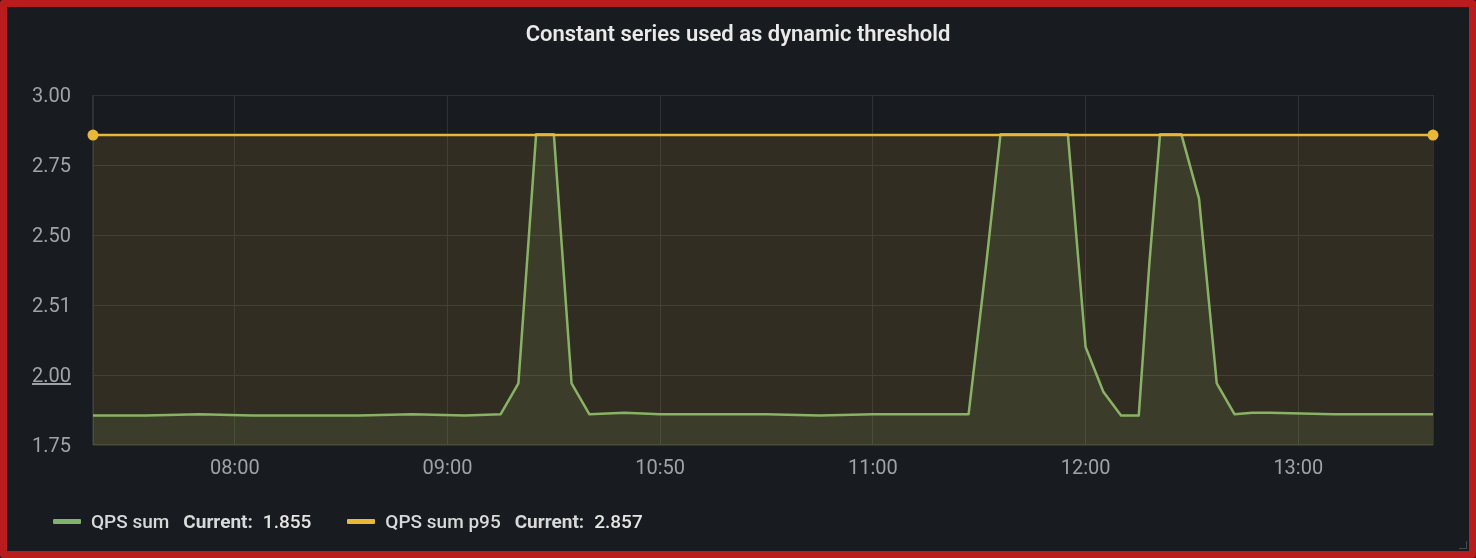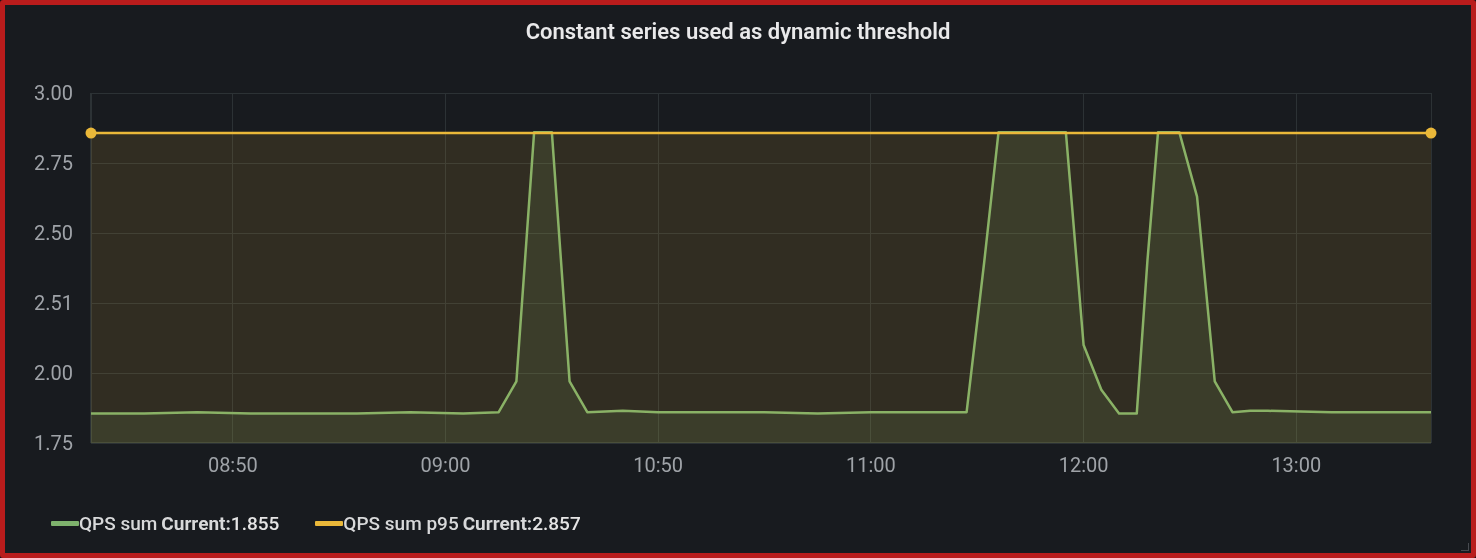--- a/index.html
+++ b/index.html
@@ -16,7 +16,7 @@
     width: 1476px;
     height: 558px;
     background: #181b1f;
-    border: 5px solid #b91c1c;
+    border: 7px solid #b91c1c;
     border-radius: 3px;
   }
   .title {

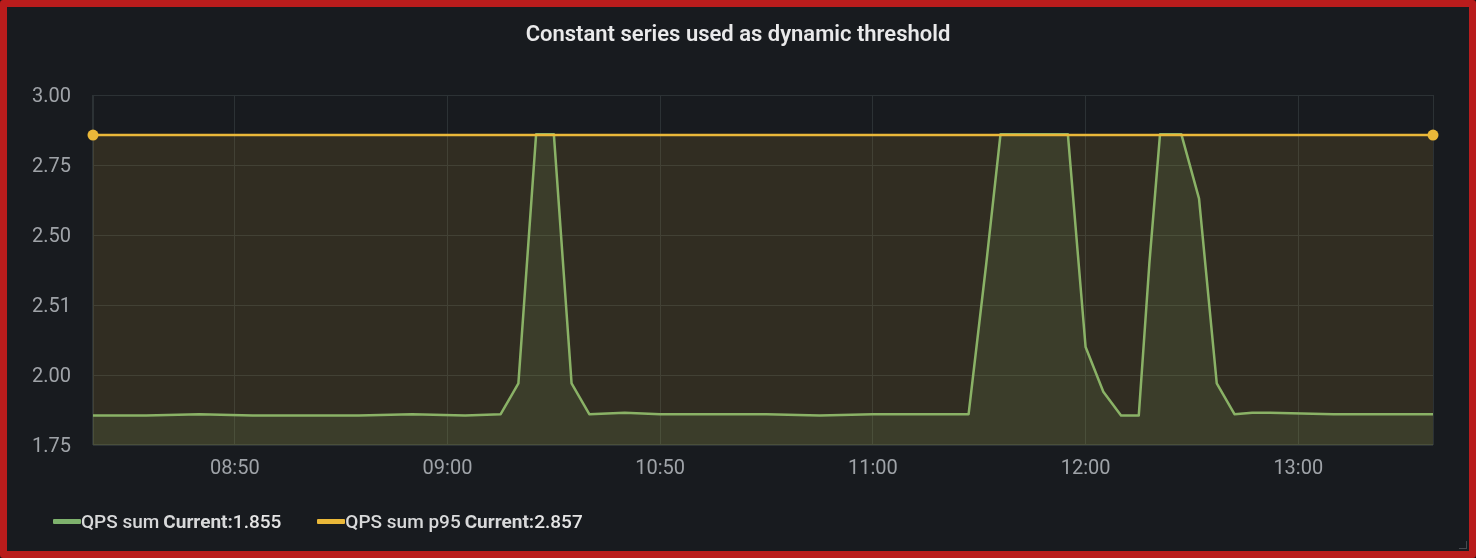--- a/index.html
+++ b/index.html
@@ -104,7 +104,7 @@
 
   <div id="y-ticks">
       <div class="y-tick-label" style="top: 438px;">1.75</div>
-      <div class="y-tick-label" style="top: 368px;">2.00</div>
+      <div class="y-tick-label" style="top: 368px; text-decoration: underline;">2.00</div>
       <div class="y-tick-label" style="top: 298px;">2.51</div>
       <div class="y-tick-label" style="top: 228px;">2.50</div>
       <div class="y-tick-label" style="top: 158px;">2.75</div>

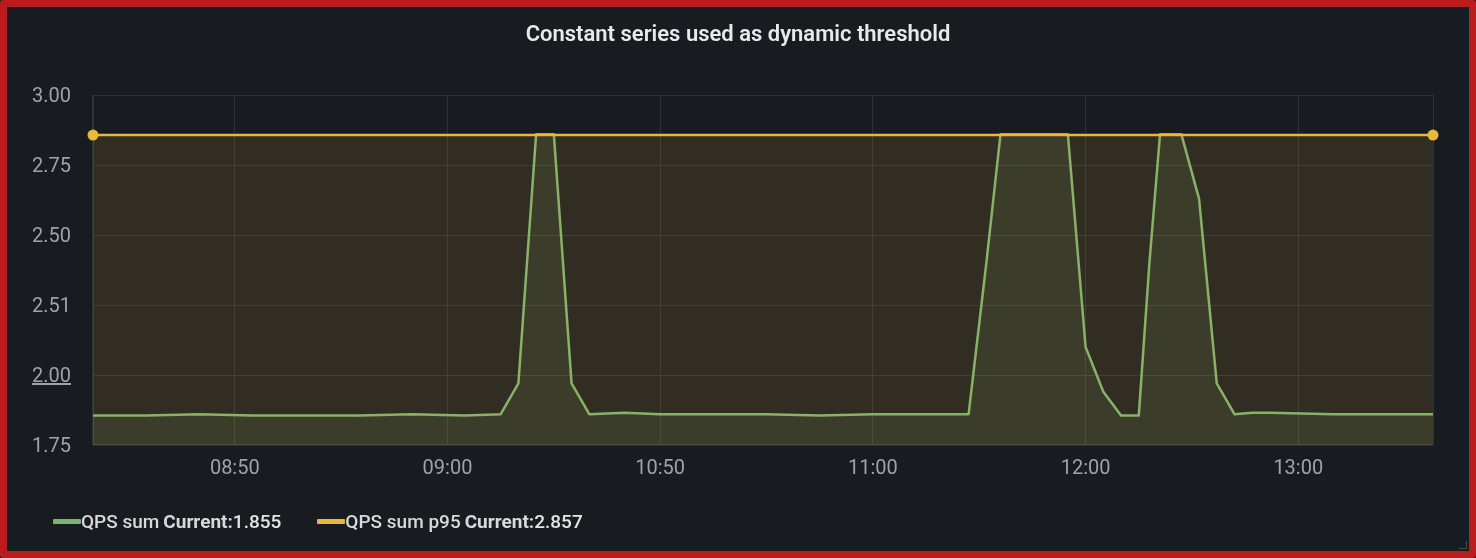--- a/index.html
+++ b/index.html
@@ -112,7 +112,7 @@
     </div>
 
   <div id="x-ticks">
-      <div class="x-tick-label" style="left: 227.799px;">08:50</div>
+      <div class="x-tick-label" style="left: 227.799px;">08:00</div>
       <div class="x-tick-label" style="left: 440.497px;">09:00</div>
       <div class="x-tick-label" style="left: 653.196px;">10:50</div>
       <div class="x-tick-label" style="left: 865.894px;">11:00</div>

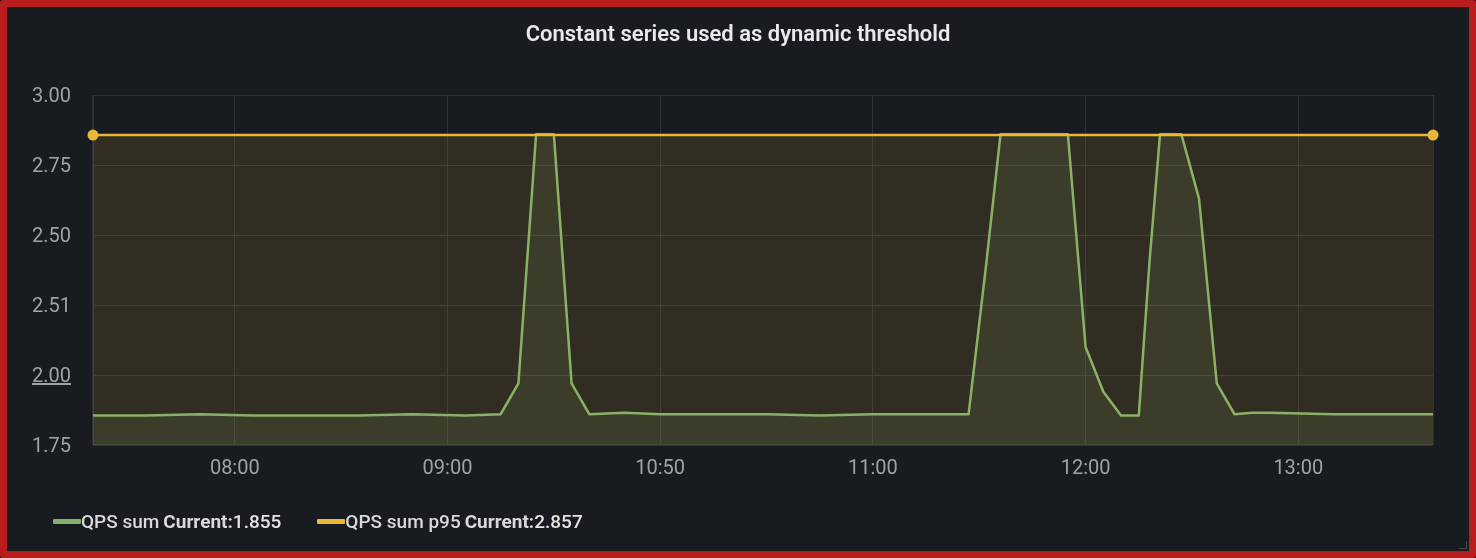--- a/index.html
+++ b/index.html
@@ -69,7 +69,7 @@
   .legend-item {
     display: flex;
     align-items: center;
-    gap: 0;
+    gap: 10px;
     cursor: pointer;
   }
   .swatch {

